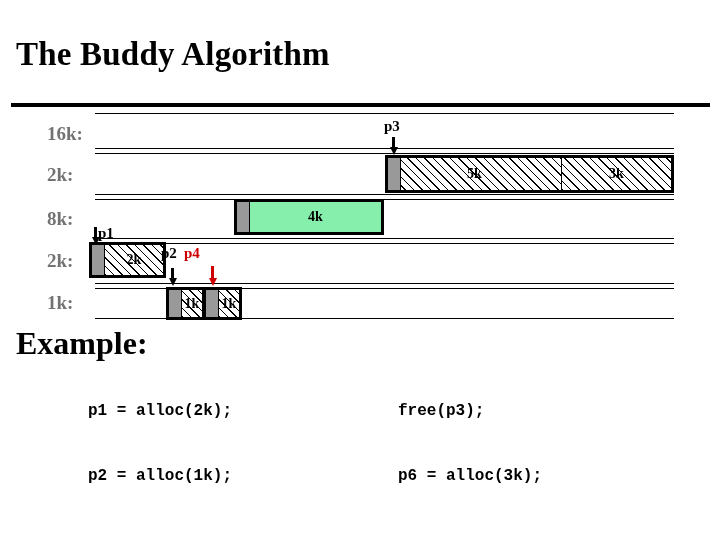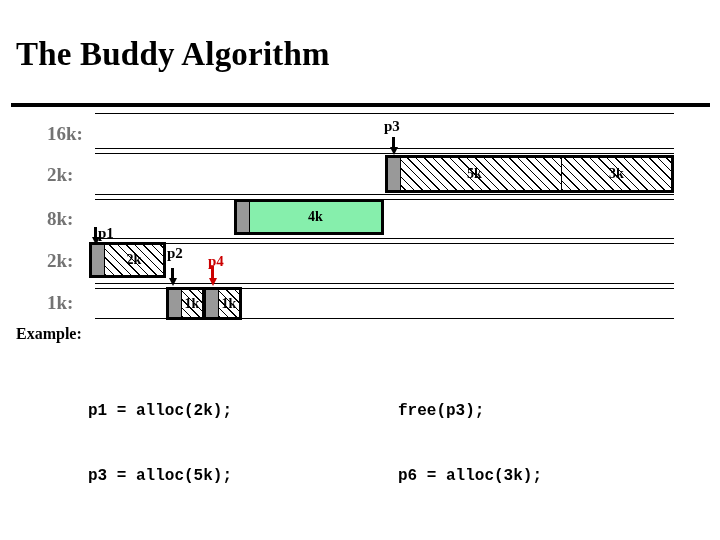--- a/index.html
+++ b/index.html
@@ -234,7 +234,7 @@
       </div>
     </div>
 
-    <div class="ptr-label" style="left:167px; top:245px;">p2</div>
+    <div class="ptr-label" style="left:161px; top:245px;">p2</div>
     <div class="arrow" style="left:171px; top:268px; height:11px;"></div>
 
     <div class="ptr-label red" style="left:208px; top:245px;margin-top:8px;">p4</div>

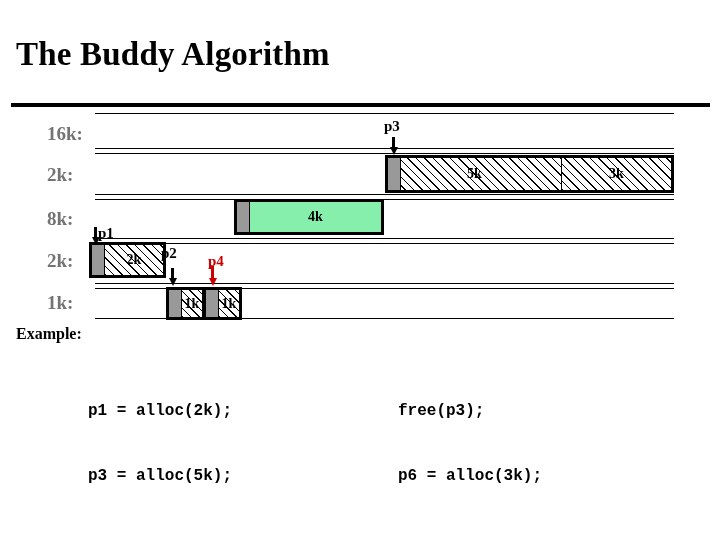--- a/index.html
+++ b/index.html
@@ -237,7 +237,7 @@
     <div class="ptr-label" style="left:161px; top:245px;">p2</div>
     <div class="arrow" style="left:171px; top:268px; height:11px;"></div>
 
-    <div class="ptr-label red" style="left:208px; top:245px;margin-top:8px;">p4</div>
+    <div class="ptr-label red" style="left:184px; top:245px;">p4</div>
     <div class="arrow red" style="left:211px; top:266px; height:13px;"></div>
 
     <div class="block" style="left:166px; top:287px; width:39px; height:33px;">

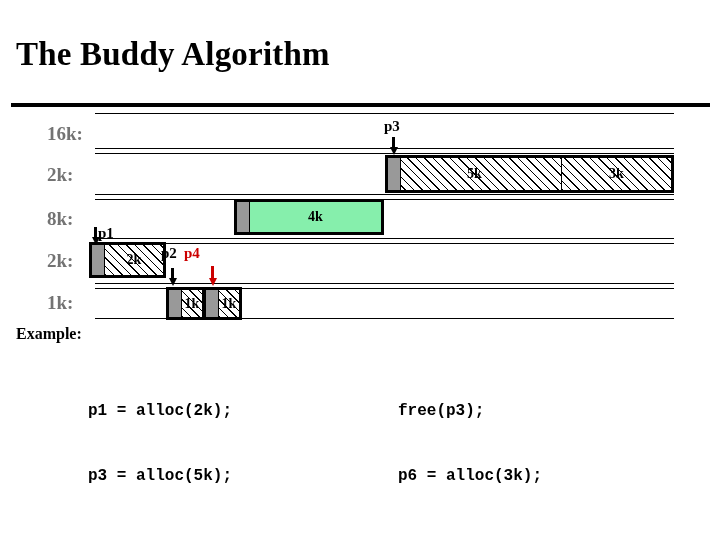--- a/index.html
+++ b/index.html
@@ -158,7 +158,7 @@
     position: absolute;
     left: 16px;
     top: 325px;
-    font-size: 16px;
+    font-size: 32px;
     font-family: "Liberation Serif", "DejaVu Serif", serif;
     color: #000000;
   }

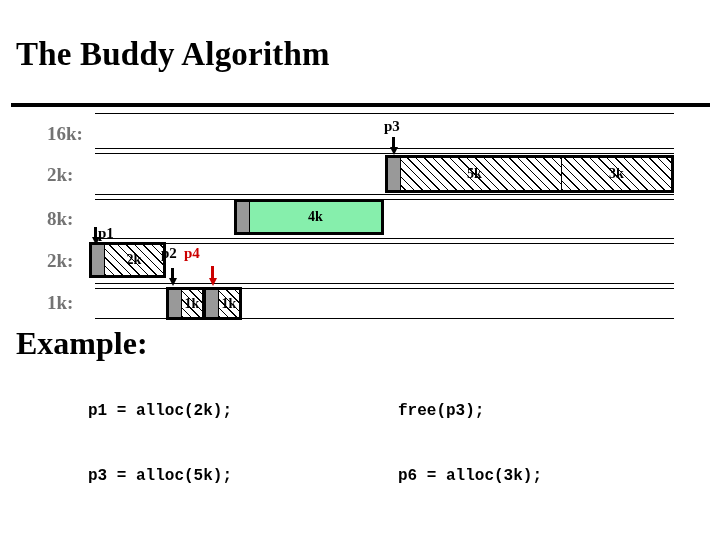--- a/index.html
+++ b/index.html
@@ -260,6 +260,7 @@
 
   <div id="code-left" class="code-col">
     <div class="code-line">p1 = alloc(2k);</div>
+    <div class="code-line">p2 = alloc(1k);</div>
     <div class="code-line">p3 = alloc(5k);</div>
     
     

